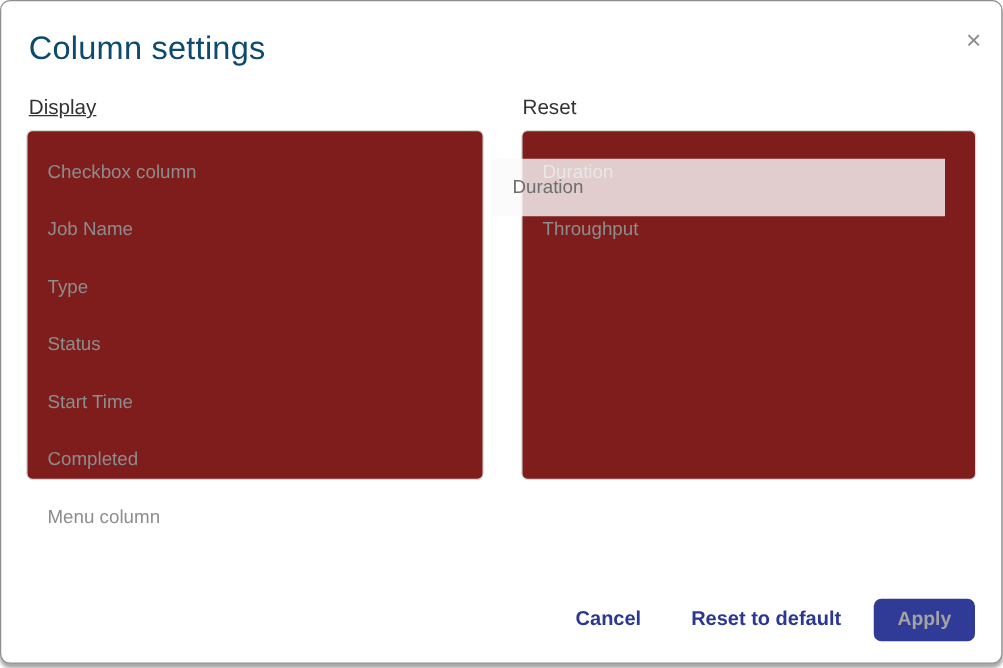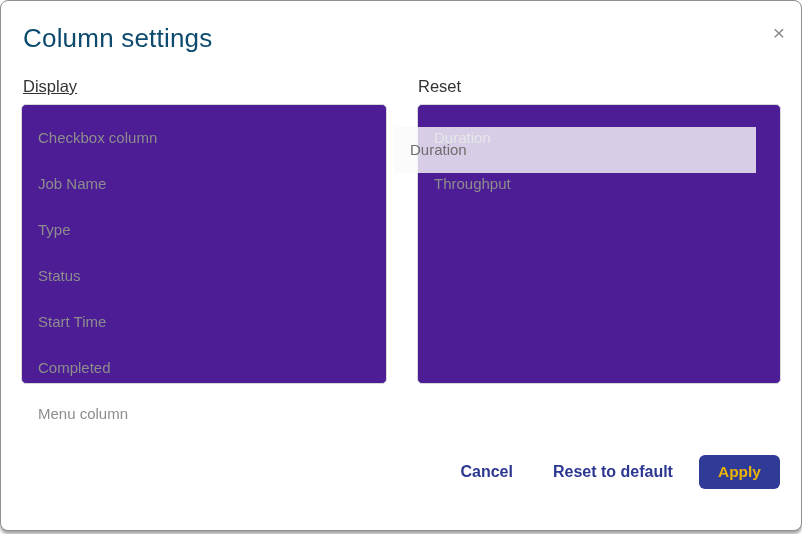--- a/index.html
+++ b/index.html
@@ -13,7 +13,7 @@
   .section-label{position:absolute;top:76px;font-size:16.5px;color:#333333;}
   .label-display{left:22px;text-decoration:underline;}
   .label-hidden{left:417px;}
-  .panel{position:absolute;top:103px;height:280px;background:#4c1d95;
+  .panel{position:absolute;top:103px;height:280px;background:#7f1d1d;
     border:1px solid #d9d9d9;border-radius:5px;box-sizing:border-box;padding-top:10px;}
   .panel-display{left:20px;width:366px;}
   .panel-hidden{left:416px;width:364px;}

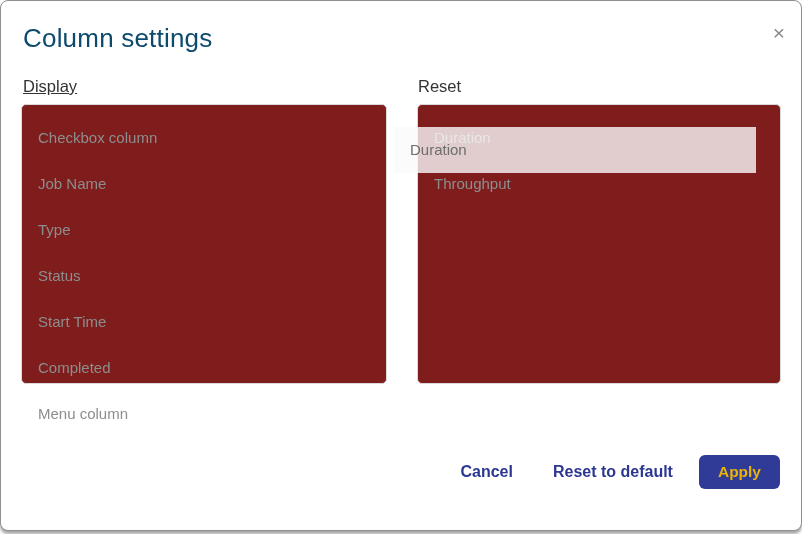--- a/index.html
+++ b/index.html
@@ -23,7 +23,7 @@
   .drag-preview{position:absolute;left:393px;top:126px;width:362px;height:46px;
     line-height:46px;padding-left:16px;box-sizing:border-box;font-size:15px;
     color:#6e6e6e;background:rgba(250,250,250,0.8);cursor:grabbing;z-index:5;}
-  .footer{position:absolute;top:454px;right:21px;display:flex;align-items:center;}
+  .footer{position:absolute;top:478px;right:21px;display:flex;align-items:center;}
   .text-btn{background:none;border:none;font-family:"Liberation Sans",sans-serif;
     font-size:16px;font-weight:700;color:#2b3791;cursor:pointer;padding:0;}
   .btn-cancel{margin-right:40px;}

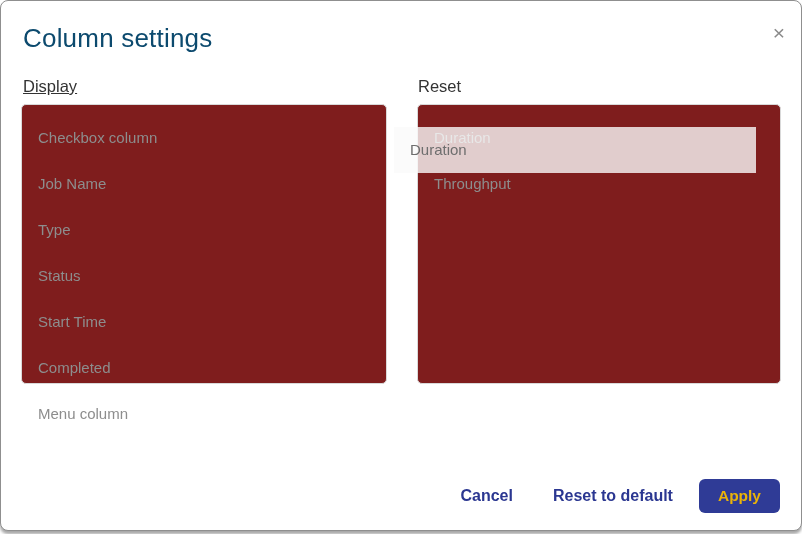--- a/index.html
+++ b/index.html
@@ -28,7 +28,7 @@
     font-size:16px;font-weight:700;color:#2b3791;cursor:pointer;padding:0;}
   .btn-cancel{margin-right:40px;}
   .btn-reset{margin-right:26px;}
-  .btn-apply{height:34px;padding:0 19px;background:#2f3b96;color:#eab308;
+  .btn-apply{height:34px;padding:0 19px;background:#2f3b96;color:#a3a3a3;
     border:none;border-radius:6px;font-family:"Liberation Sans",sans-serif;
     font-size:15.5px;font-weight:700;cursor:pointer;}
 </style>

